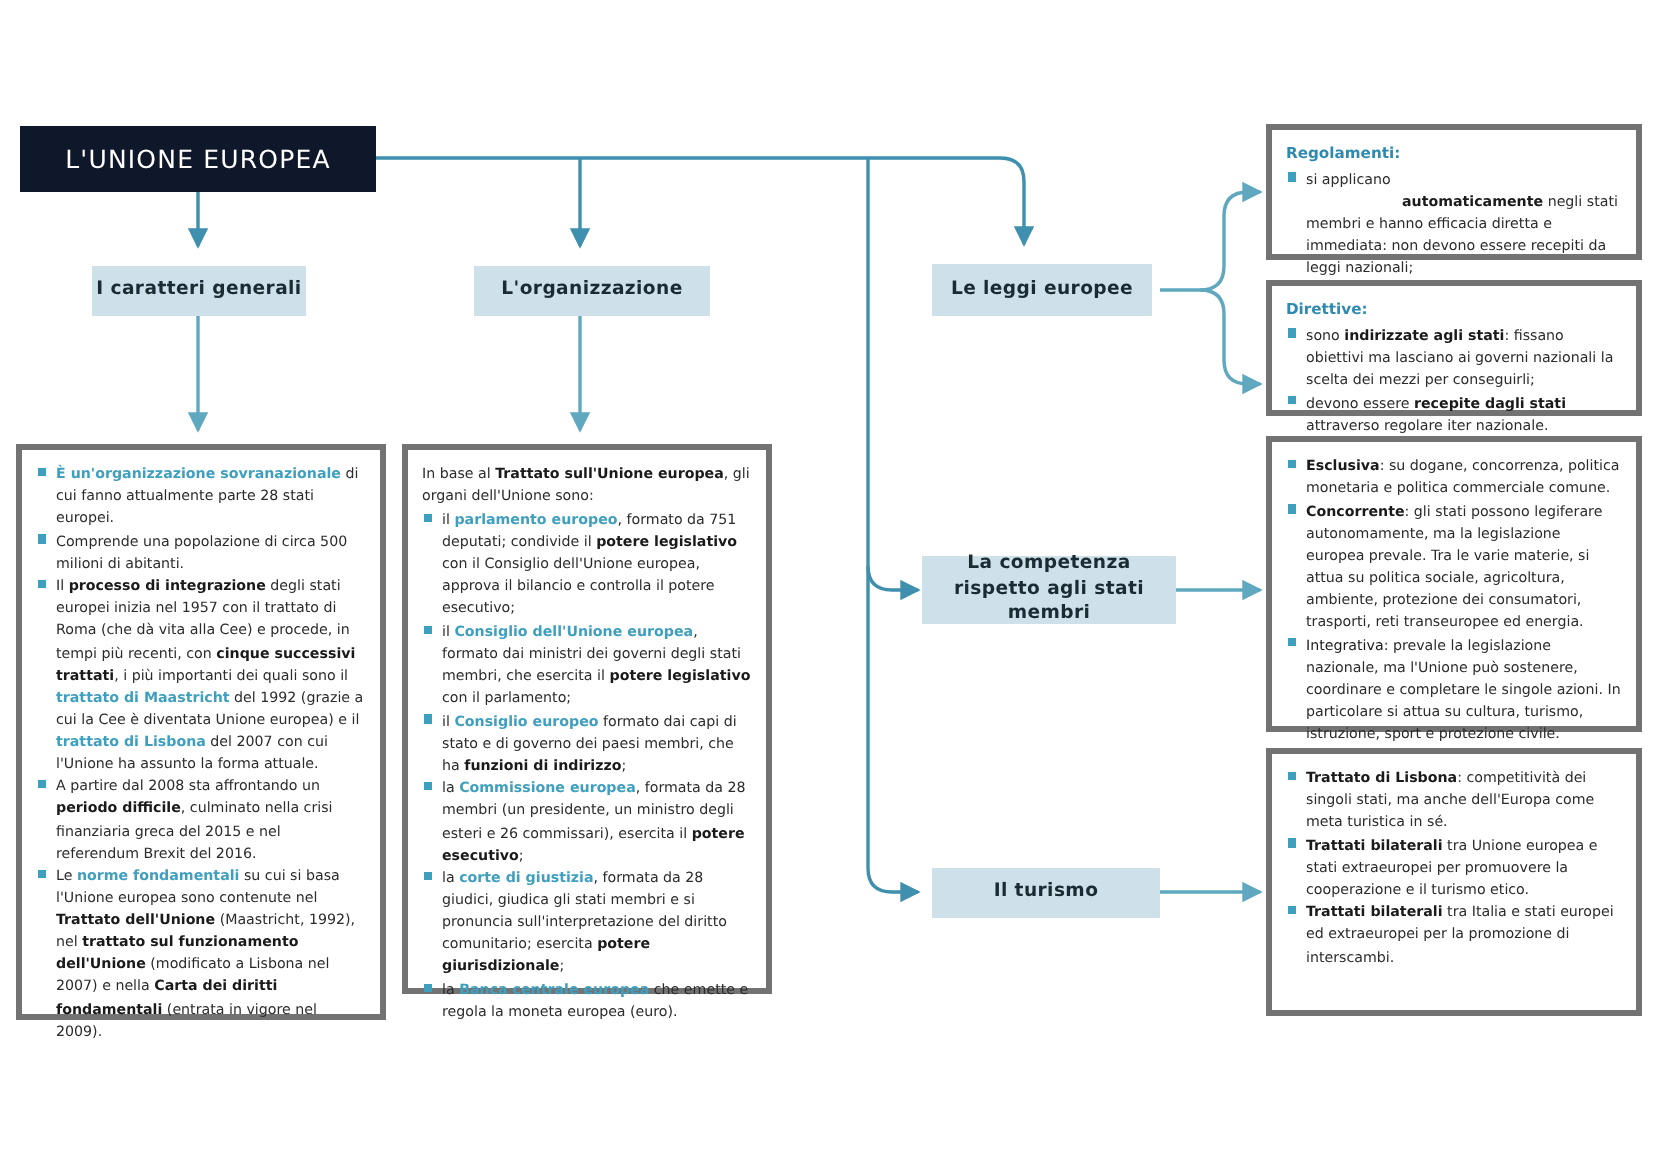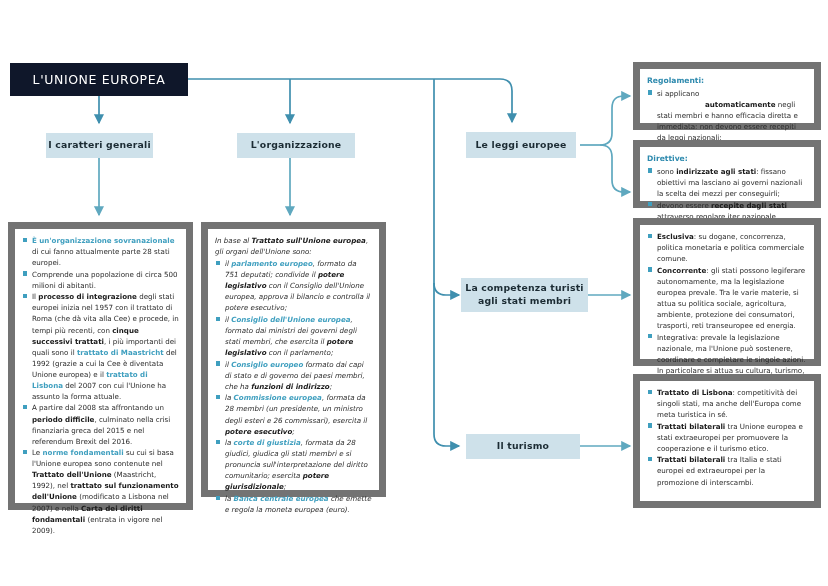--- a/index.html
+++ b/index.html
@@ -26,7 +26,7 @@
 
   
   .panel{
-    position:absolute;background:#ffffff;border:7px solid #737373;
+    position:absolute;background:#ffffff;border:3px solid #737373;
     box-sizing:border-box;padding:6px 7px 6px 7px;
     font-size:7.1px;line-height:1.56;color:#2b2b2b;
   }

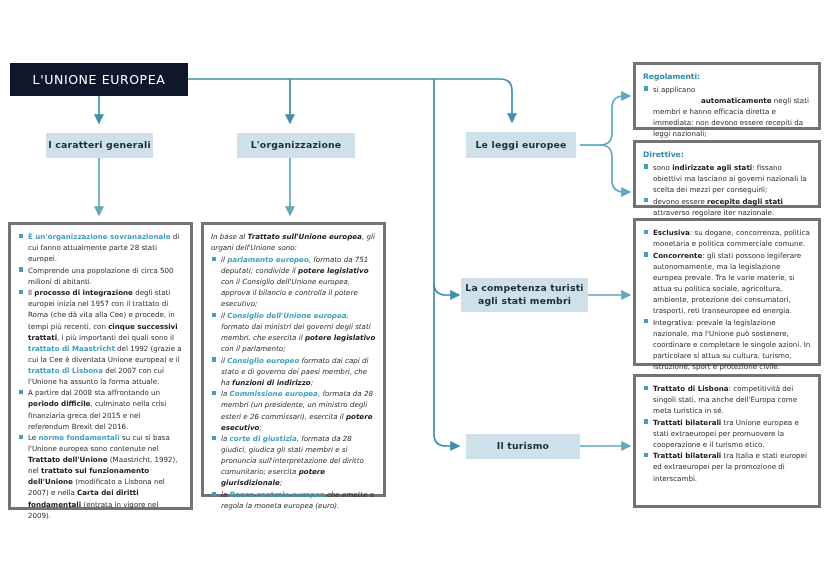--- a/index.html
+++ b/index.html
@@ -101,7 +101,7 @@
       </ul>
   </div>
 
-  <div class="panel" style="left:201px;top:222px;width:185px;height:275px;font-style:italic;">
+  <div class="panel" style="left:201px;top:222px;width:185px;height:275px;">
     <p class="lead"><span>In base al </span><span class="b-txt" style="font-weight: 700; color: rgb(26, 26, 26);">Trattato sull'Unione europea</span><span>, gli organi dell'Unione sono:</span></p>
     <ul class="bl">
         <li><span>il </span><span class="tlb">parlamento europeo</span><span>, formato da 751 deputati; condivide il </span><span class="b-txt" style="font-weight: 700; color: rgb(26, 26, 26);">potere legislativo</span><span> con il Consiglio dell'Unione europea, approva il bilancio e controlla il potere esecutivo;</span></li>

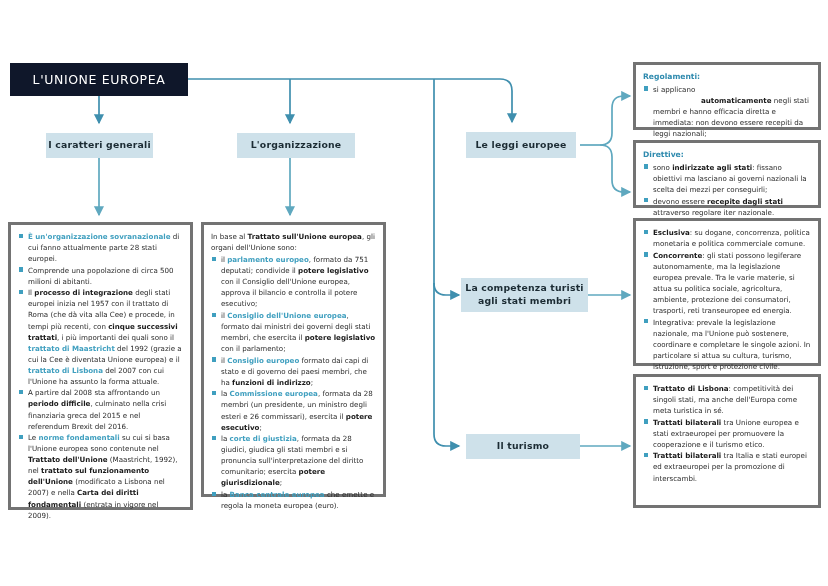--- a/index.html
+++ b/index.html
@@ -88,7 +88,7 @@
   <div class="lbl-box" style="left:46px;top:133px;width:107px;height:25px;">I caratteri generali</div>
   <div class="lbl-box" style="left:237px;top:133px;width:118px;height:25px;">L'organizzazione</div>
   <div class="lbl-box" style="left:466px;top:132px;width:110px;height:26px;">Le leggi europee</div>
-  <div class="lbl-box" style="left:461px;top:278px;width:119px;height:34px;padding:0 4px;">La competenza turisti agli stati membri</div>
+  <div class="lbl-box" style="left:461px;top:278px;width:119px;height:34px;padding:0 4px;">La competenza rispetto agli stati membri</div>
   <div class="lbl-box" style="left:466px;top:434px;width:114px;height:25px;">Il turismo</div>
 
   <div class="panel" style="left:8px;top:222px;width:185px;height:288px;">

